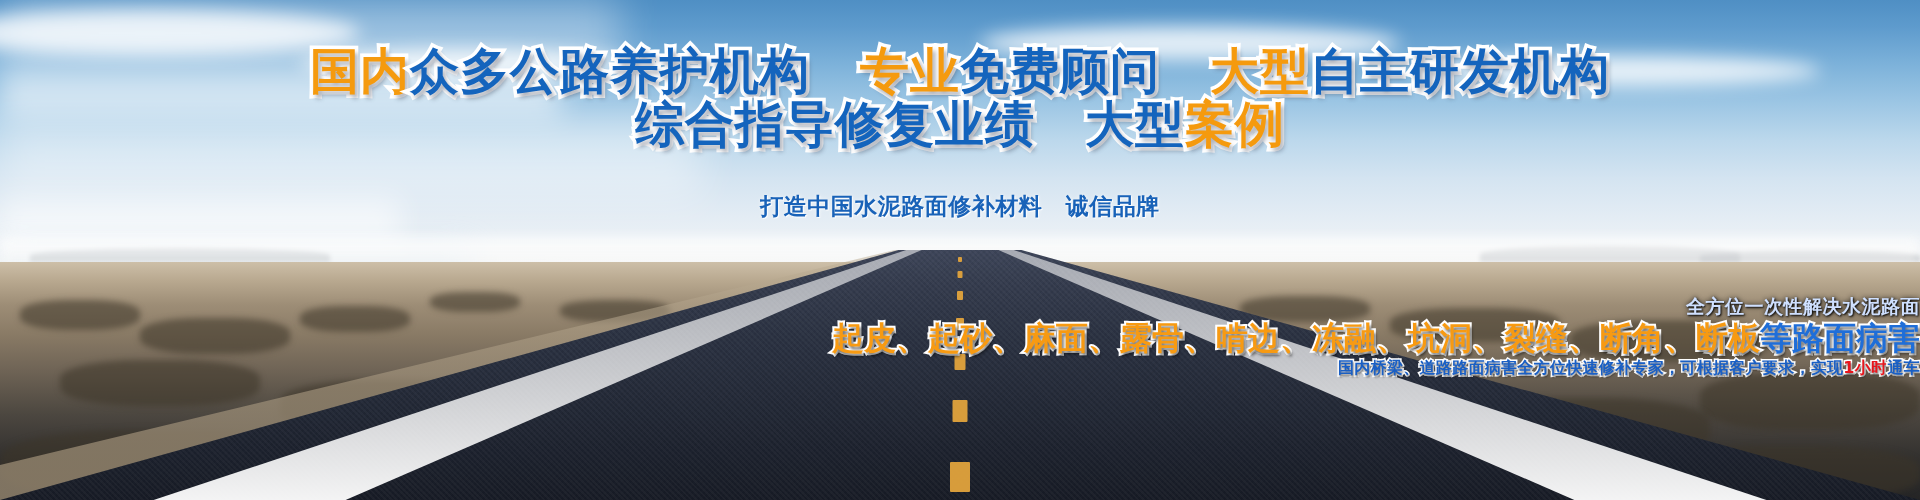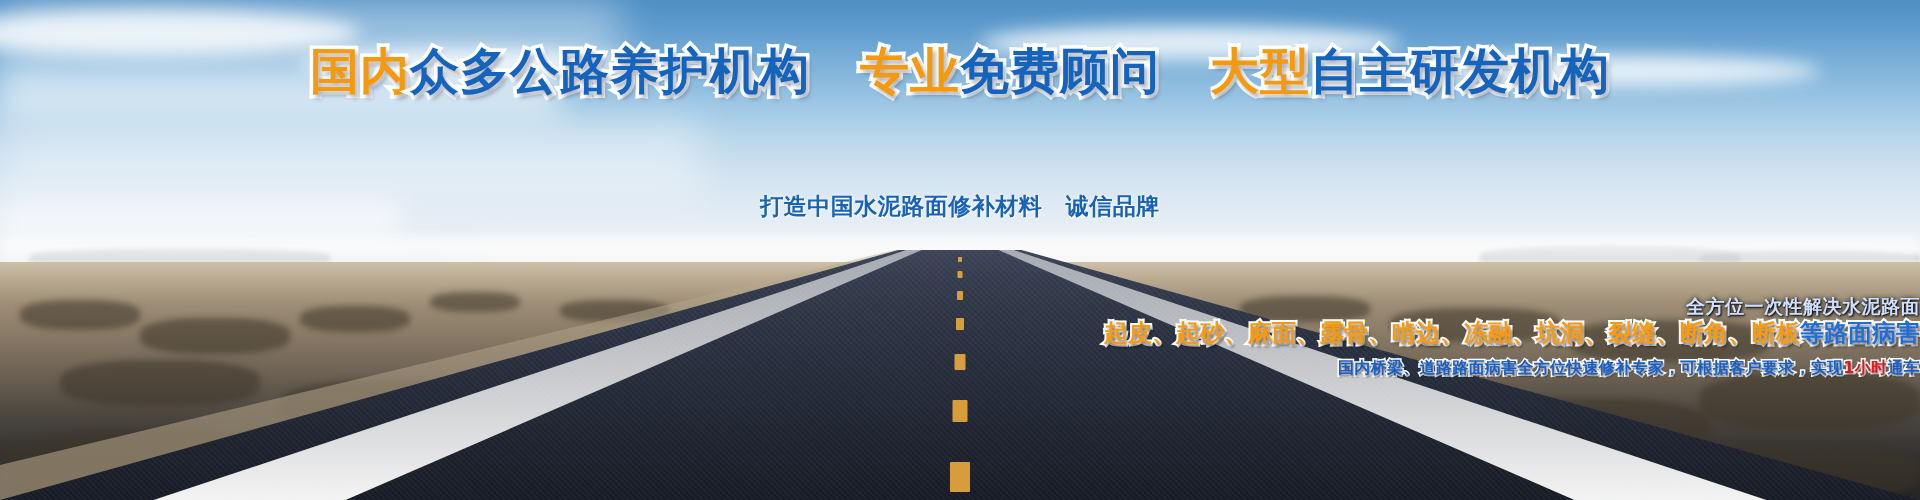--- a/index.html
+++ b/index.html
@@ -248,6 +248,7 @@
   <div class="content">
 
     <div class="headline" id="h1"><span class="o">国内</span><span class="b">众多公路养护机构</span><span class="gap">　</span><span class="o">专业</span><span class="b">免费顾问</span><span class="gap">　</span><span class="o">大型</span><span class="b">自主研发机构</span></div>
+    <div class="headline" id="h2"><span class="b">综合指导修复业绩</span><span class="gap">　</span><span class="b">大型</span><span class="o">案例</span></div>
 
     <div class="sub" id="s1">打造中国水泥路面修补材料　诚信品牌</div>
 

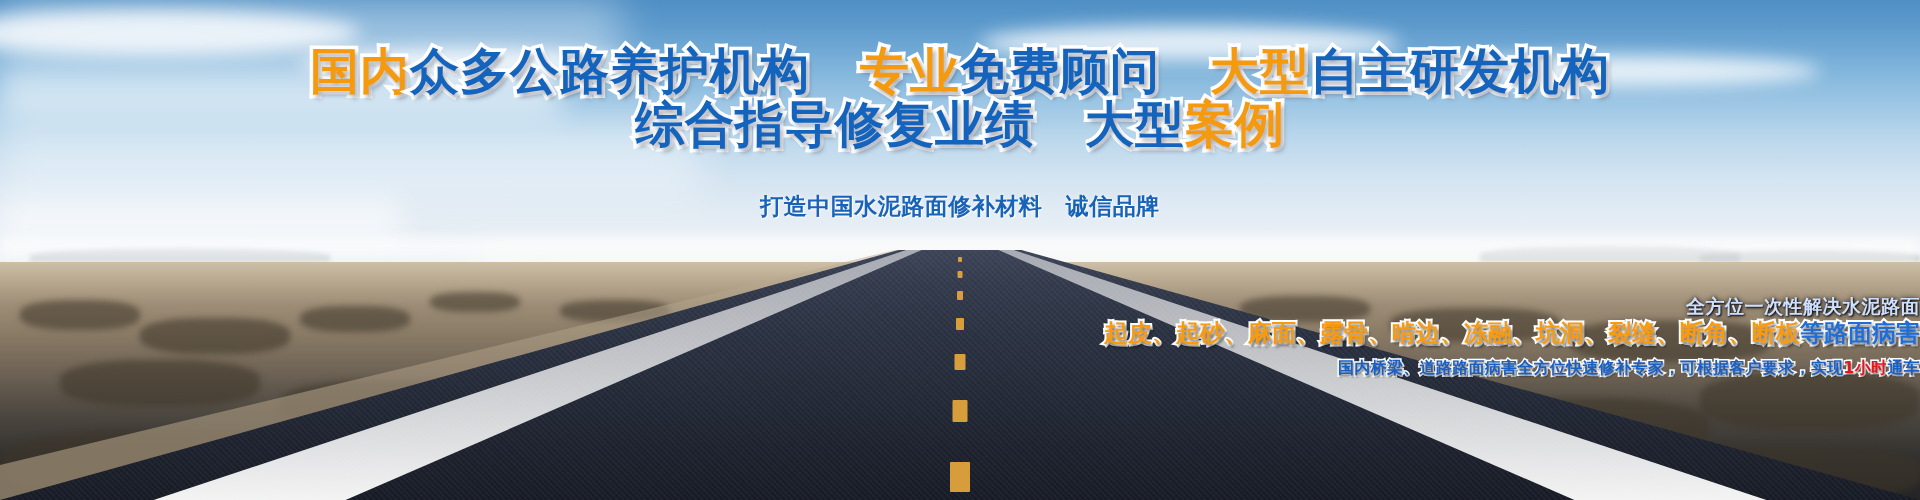--- a/index.html
+++ b/index.html
@@ -166,7 +166,7 @@
     letter-spacing:.5px;
   }
   #l2 {
-    top:317px; font-size:24px; letter-spacing:0;padding-left:45px;
+    top:317px; font-size:32px; letter-spacing:0;padding-left:45px;
   }
   #l2 span {
     -webkit-text-stroke:4px #ffffff;

